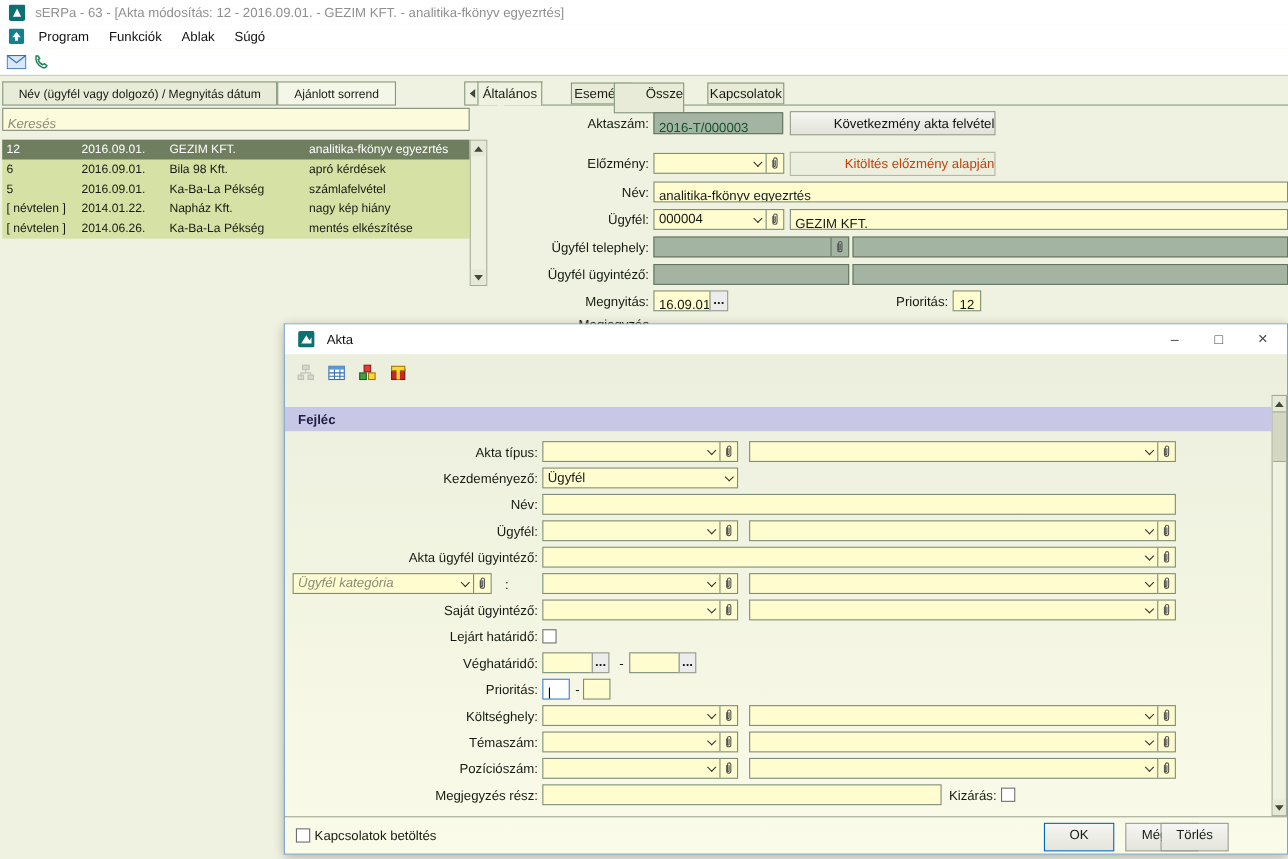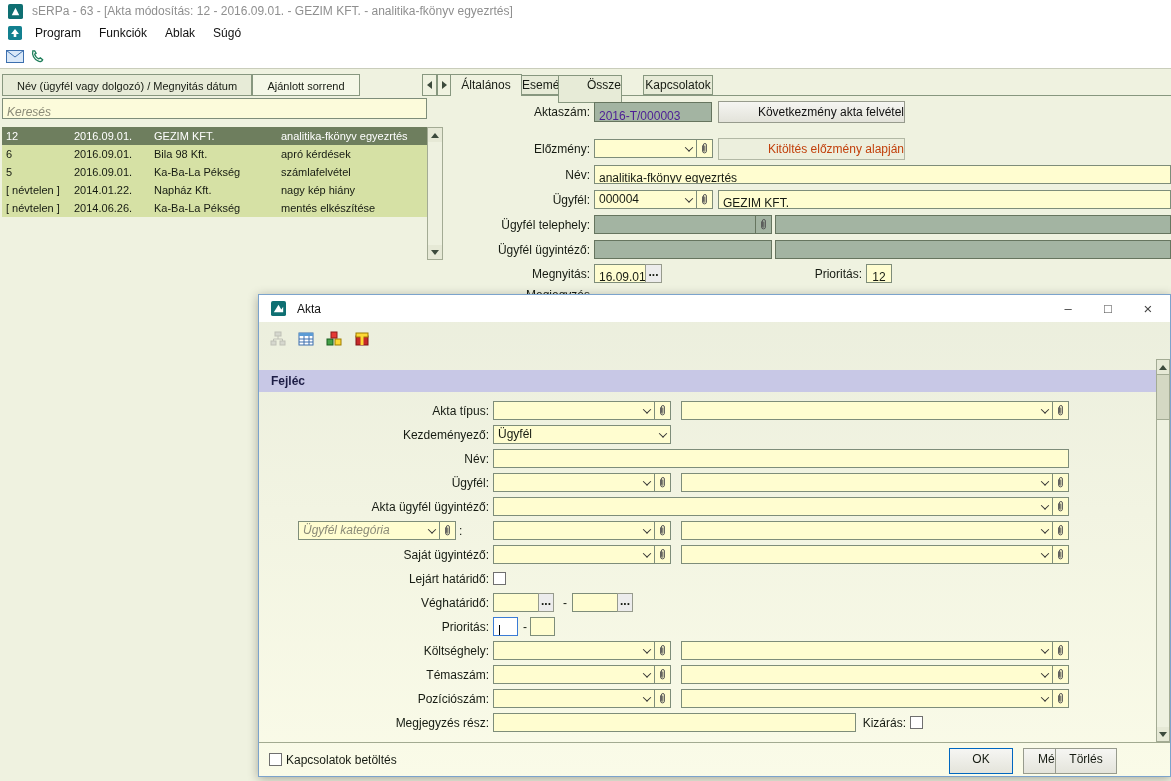--- a/index.html
+++ b/index.html
@@ -174,7 +174,7 @@
   </div>
 
   <div class="abs" style="left:458px; top:95px; width:713px; height:1px; background:#87977f;"></div>
-  <div class="abs tab active" style="left:450px; top:74px; width:72px; height:22px; line-height:21px;">Általános</div>
+  <div class="abs tab active" style="left:434px; top:74px; width:59px; height:22px; line-height:21px;">Általános</div>
   <div class="abs tab" style="left:519px; top:75px; width:56px; height:20px; line-height:19px;">Esemény</div>
   <div class="abs tab" style="left:558px; top:75px; width:64px; height:28px; line-height:19px;padding-left:28px;">Összesítés</div>
   <div class="abs tab" style="left:643px; top:75px; width:70px; height:20px; line-height:19px;">Kapcsolatok</div>

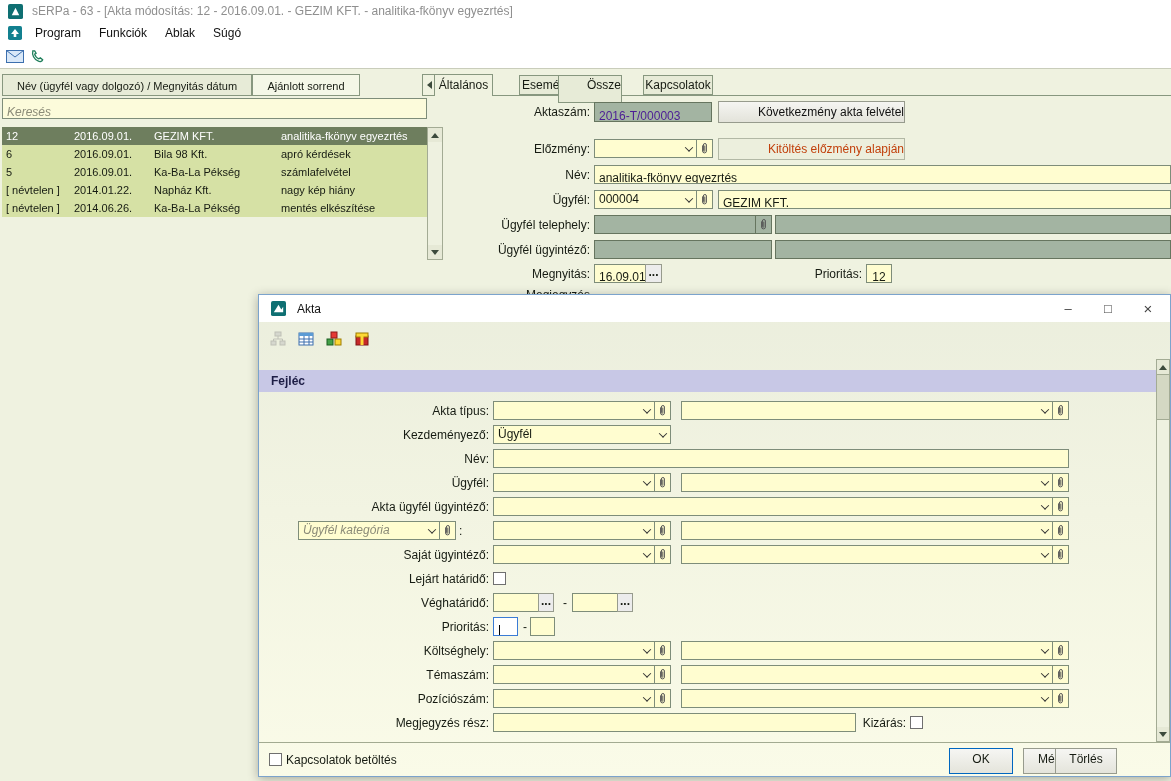--- a/index.html
+++ b/index.html
@@ -22,7 +22,7 @@
   
   .lbl { position:absolute; height:19px; line-height:19px; text-align:right; white-space:nowrap; }
   .fld { position:absolute; height:19px; line-height:17px; background:#fffdd0; border:1px solid #7e8d7a; padding:4px 4px; white-space:nowrap; overflow:hidden; }
-  .fld.ro { background:#a3b4a2; border-color:#66755f; color:#4c1d95; }
+  .fld.ro { background:#a3b4a2; border-color:#66755f; color:#14532d; }
   .combo { position:absolute; display:flex; height:19px; background:#fffdd0; border:1px solid #7e8d7a; }
   .combo.ro { background:#a3b4a2; border-color:#66755f; }
   .combo .ctext { flex:1; line-height:17px; padding:0 4px; white-space:nowrap; overflow:hidden; }

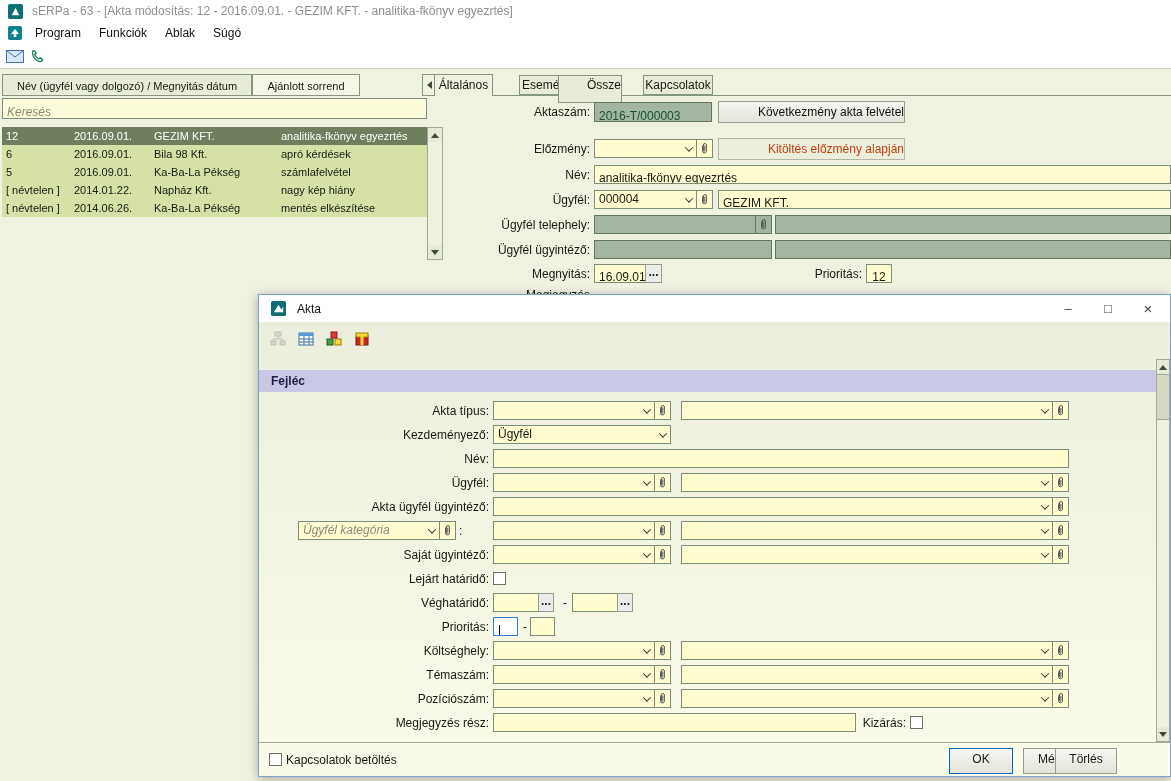--- a/index.html
+++ b/index.html
@@ -360,7 +360,7 @@
         </span>
     </div>
 
-    <div class="combo" style="left:7px; top:226px; width:158px;margin-left:32px;">
+    <div class="combo" style="left:7px; top:226px; width:181px;">
       <span class="ctext ph">Ügyfél kategória</span>
       <span class="carr">
           <i class="chev"></i>

